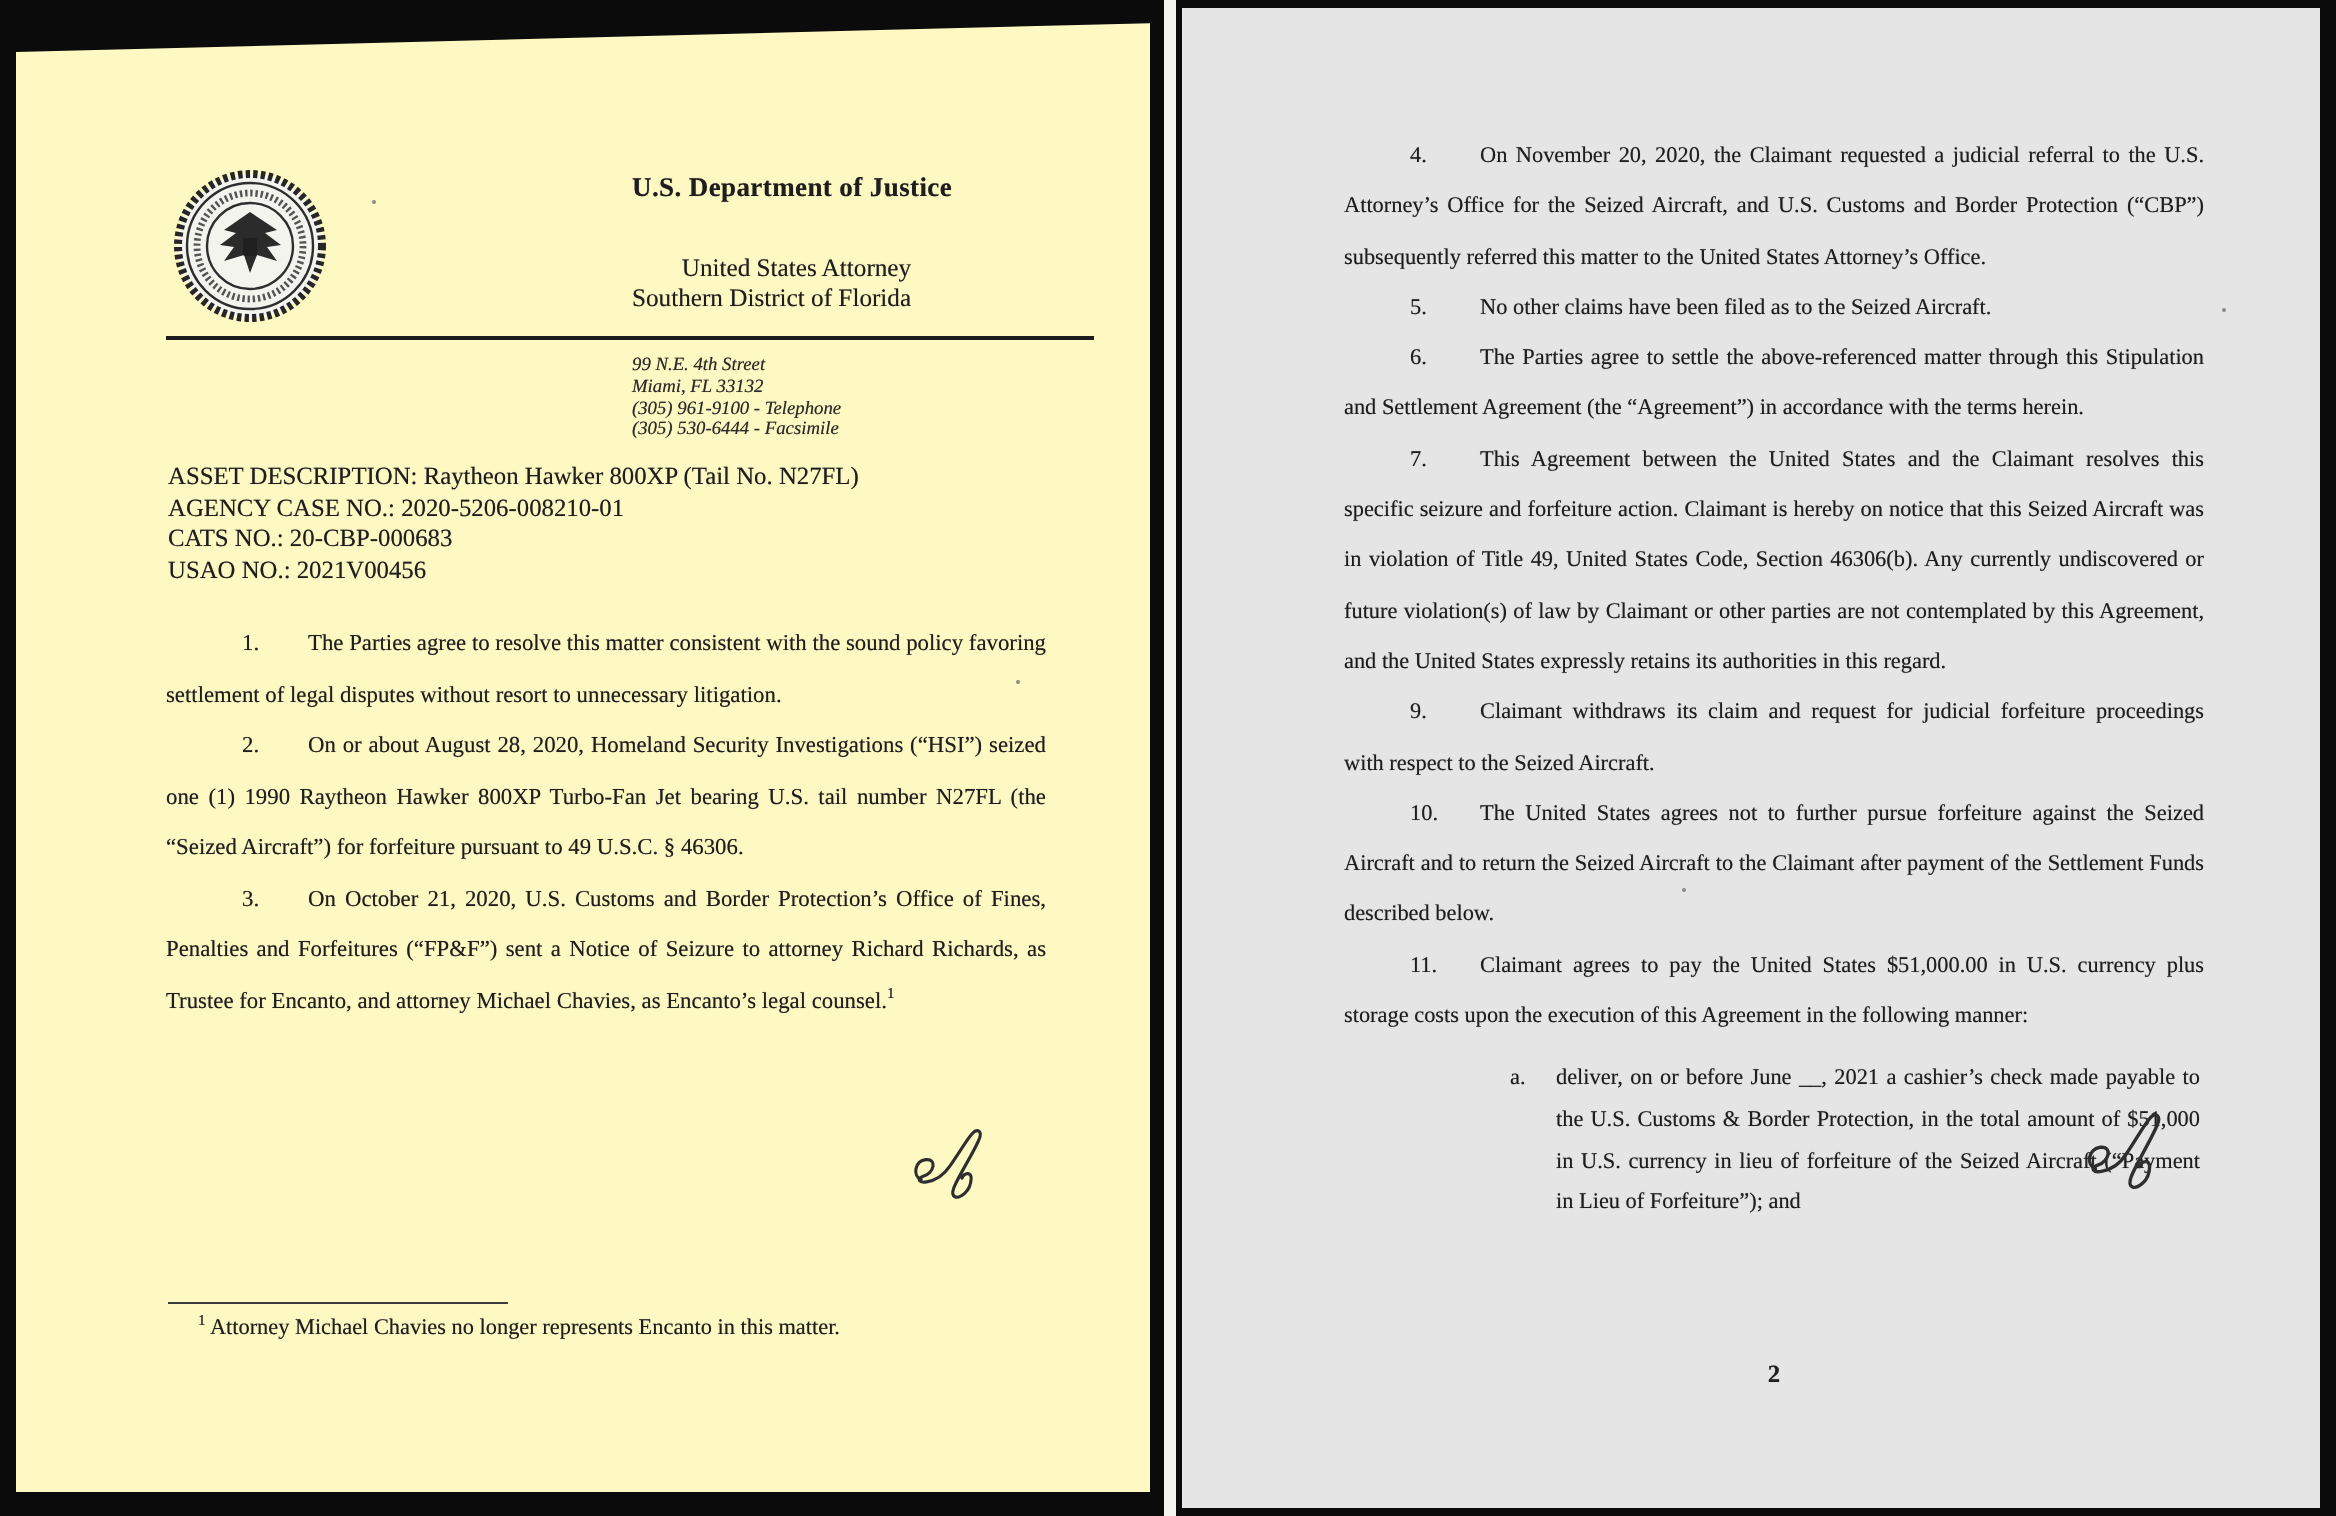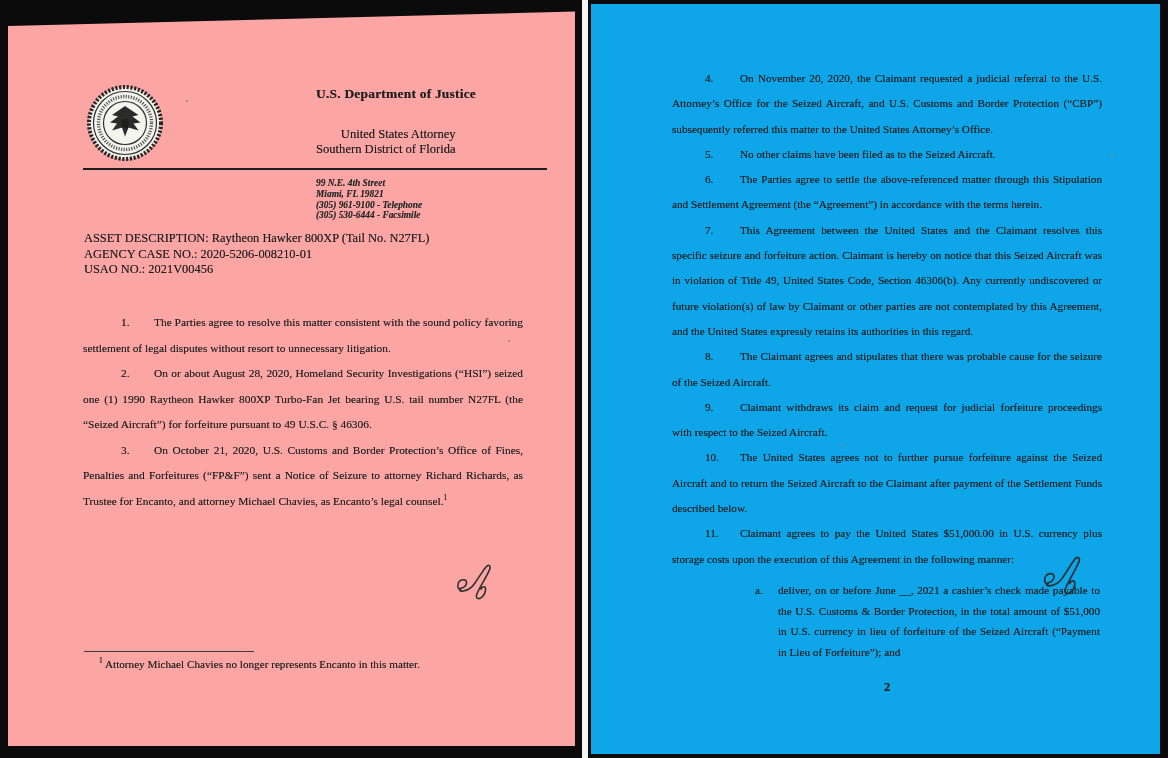--- a/index.html
+++ b/index.html
@@ -10,7 +10,7 @@
   }
   .page{position:absolute;box-sizing:border-box;}
   #page1{left:8px;top:10px;width:567px;height:736px;background:#fca5a5;}
-  #page2{left:591px;top:4px;width:569px;height:750px;background:#0ea5e9;}
+  #page2{left:591px;top:4px;width:569px;height:750px;background:#e5e5e5;}
   #page-gap{position:absolute;left:582px;top:0;width:6px;height:758px;background:#f4f4f1;}
   .skewband{position:absolute;left:0;top:0;width:100%;height:16px;background:#0b0b0b;
     clip-path:polygon(0 0,100% 0,100% 10%,0 100%);}

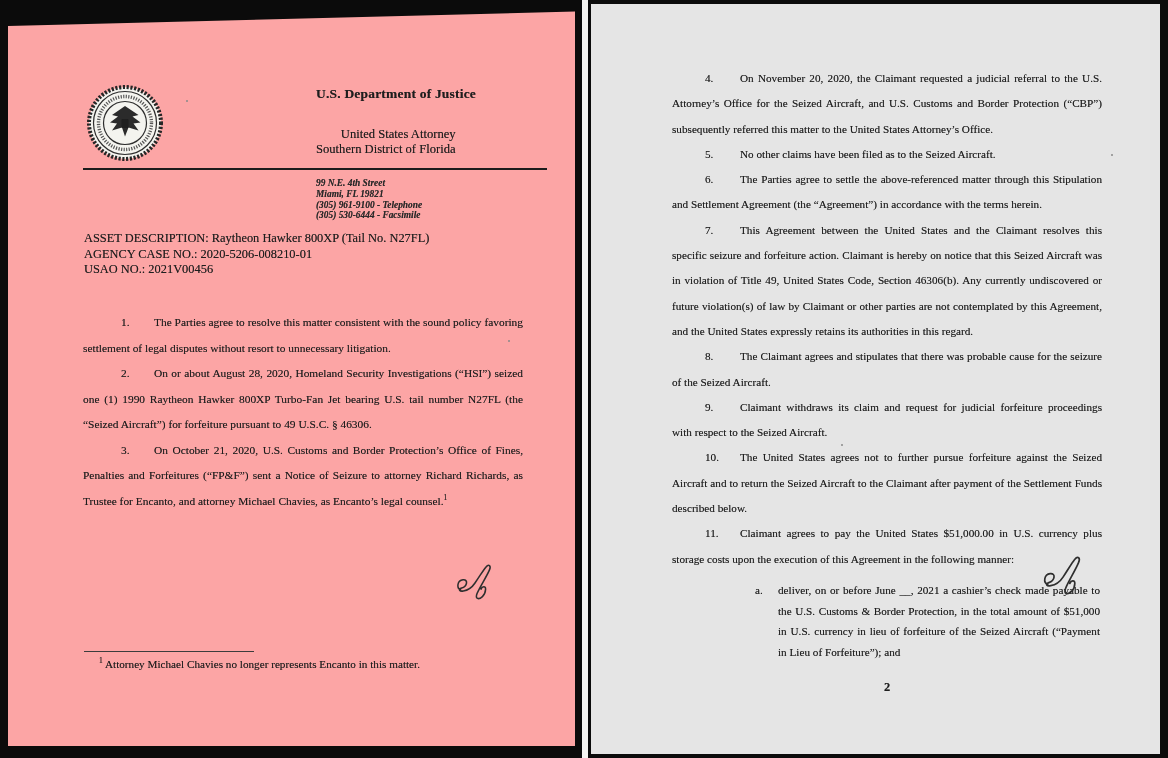--- a/index.html
+++ b/index.html
@@ -9,7 +9,7 @@
     text-shadow:0 0 .35px rgba(25,25,25,.55);
   }
   .page{position:absolute;box-sizing:border-box;}
-  #page1{left:8px;top:10px;width:567px;height:736px;background:#fca5a5;}
+  #page1{left:8px;top:10px;width:567px;height:736px;background:#fef9c3;}
   #page2{left:591px;top:4px;width:569px;height:750px;background:#e5e5e5;}
   #page-gap{position:absolute;left:582px;top:0;width:6px;height:758px;background:#f4f4f1;}
   .skewband{position:absolute;left:0;top:0;width:100%;height:16px;background:#0b0b0b;

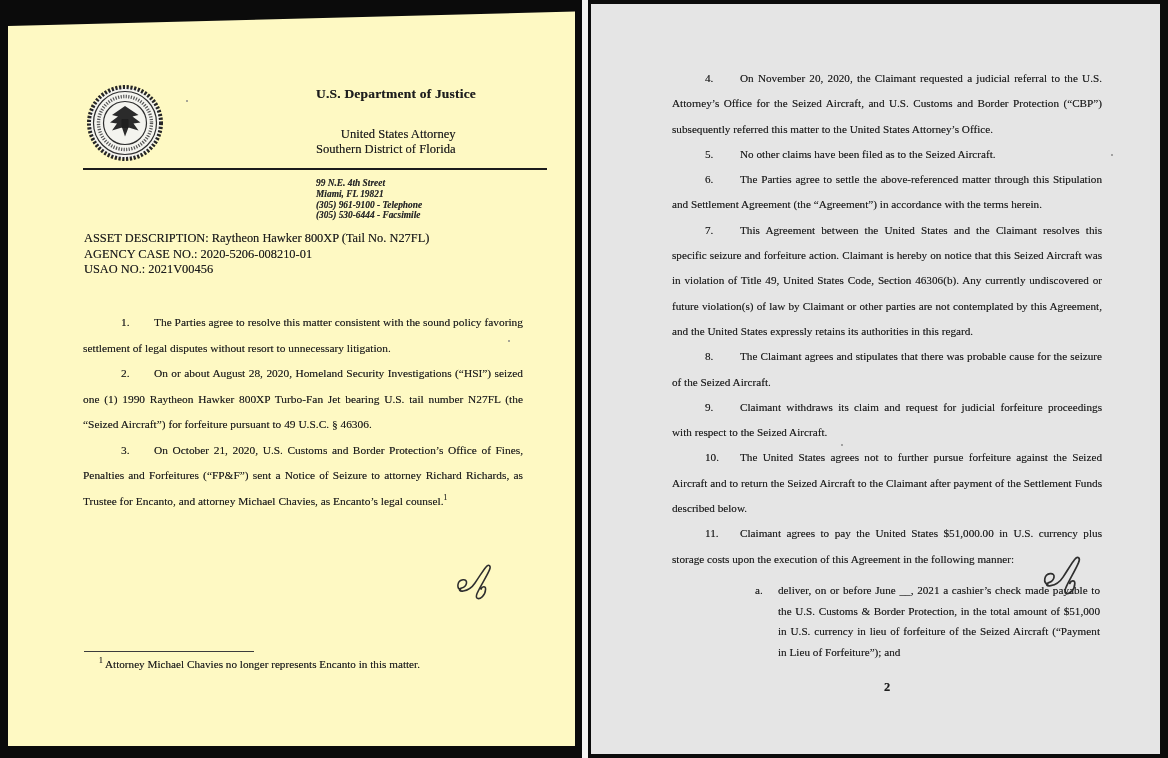--- a/index.html
+++ b/index.html
@@ -18,7 +18,7 @@
   .doj-title{position:absolute;left:308px;top:76px;font-size:13.5px;font-weight:bold;letter-spacing:.2px;}
   .usao{position:absolute;left:308px;top:117px;font-size:12.6px;line-height:15px;text-align:right;}
   .header-rule{position:absolute;left:75px;top:158px;width:464px;height:2px;background:#1c1c1c;}
-  .addr{position:absolute;left:308px;top:168px;font-size:9.4px;line-height:10.8px;font-style:italic;color:#2a2a2a;font-weight:bold;}
+  .addr{position:absolute;left:308px;top:168px;font-size:9.4px;line-height:10.8px;font-style:italic;color:#2a2a2a;}
   .caseinfo{position:absolute;left:76px;top:221px;font-size:12.4px;line-height:15.6px;}
   .doc-title{position:absolute;left:75px;top:279px;width:440px;text-align:center;font-size:12.7px;font-weight:bold;letter-spacing:.25px;}
   .doc-title span{border-bottom:1.5px solid #1e1e1e;padding-bottom:1px;}

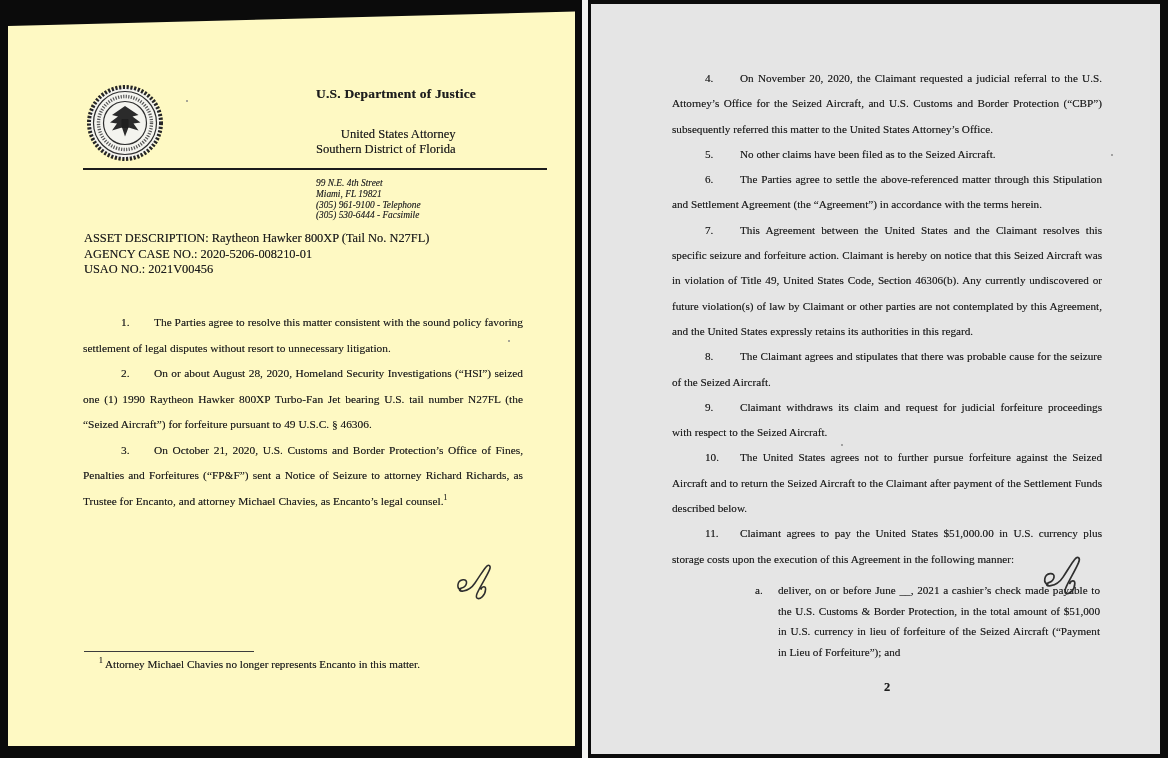--- a/index.html
+++ b/index.html
@@ -68,7 +68,7 @@
     <div class="header-rule"></div>
     <div class="addr">
       <div>99 N.E. 4th Street</div>
-      <div>Miami, FL 19821</div>
+      <div>Miami, FL 33132</div>
       <div>(305) 961-9100 - Telephone</div>
       <div>(305) 530-6444 - Facsimile</div>
     </div>

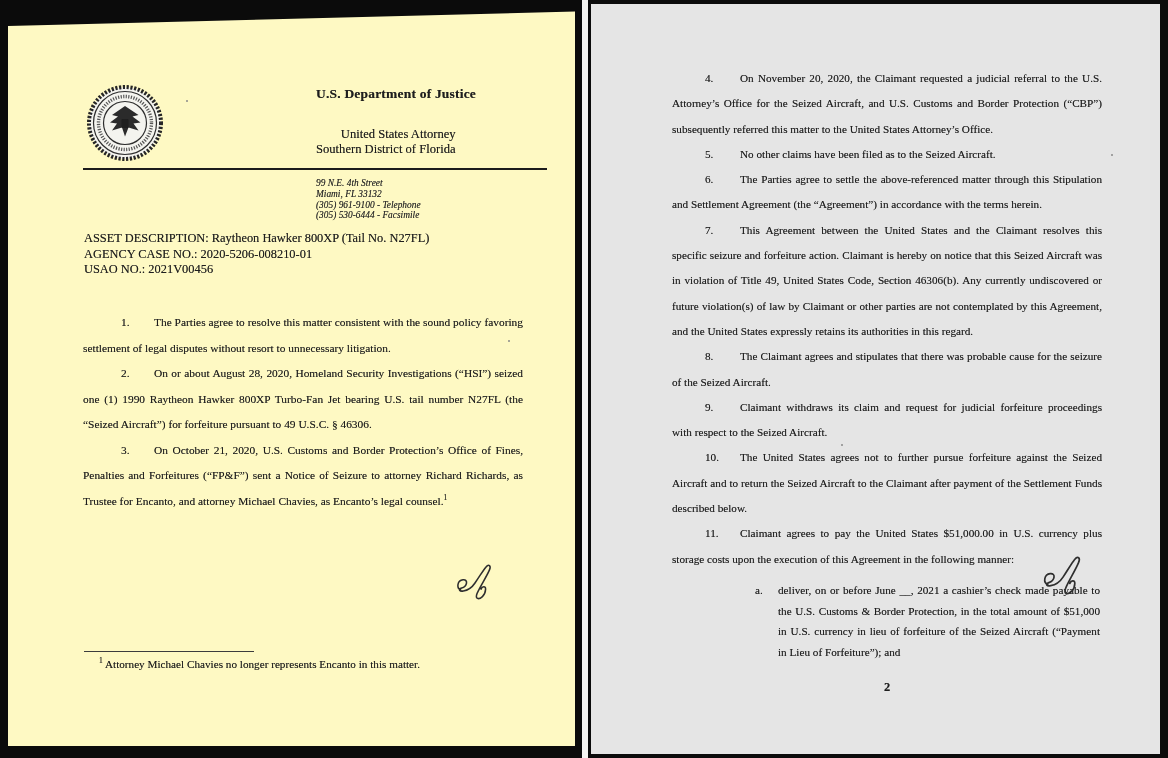--- a/index.html
+++ b/index.html
@@ -76,6 +76,7 @@
     <div class="caseinfo">
       <div>ASSET DESCRIPTION: Raytheon Hawker 800XP (Tail No. N27FL)</div>
       <div>AGENCY CASE NO.:  2020-5206-008210-01</div>
+      <div>CATS NO.:  20-CBP-000683</div>
       <div>USAO NO.: 2021V00456</div>
     </div>
 

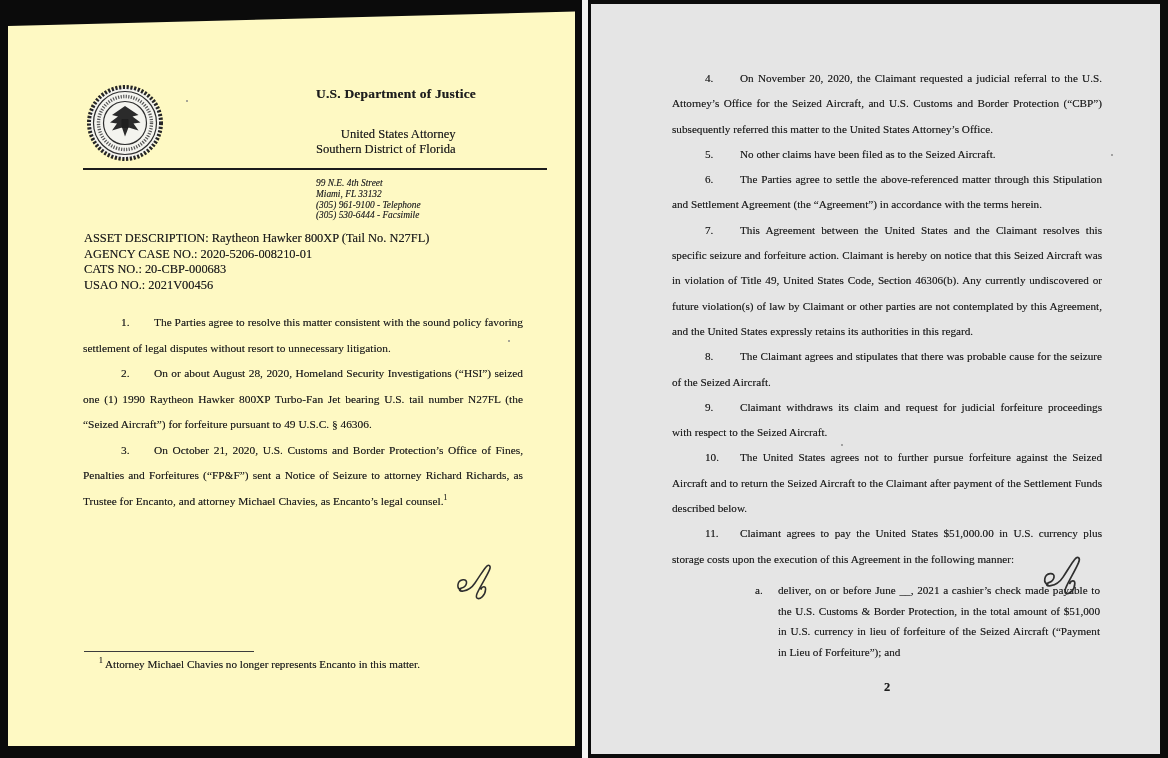--- a/index.html
+++ b/index.html
@@ -109,7 +109,6 @@
       <p><span class="num">5.</span><span>No other claims have been filed as to the Seized Aircraft.</span></p>
       <p><span class="num">6.</span><span>The Parties agree to settle the above-referenced matter through this Stipulation and Settlement Agreement (the “Agreement”) in accordance with the terms herein.</span></p>
       <p><span class="num">7.</span><span>This Agreement between the United States and the Claimant resolves this specific seizure and forfeiture action. Claimant is hereby on notice that this Seized Aircraft was in violation of Title 49, United States Code, Section 46306(b).  Any currently undiscovered or future violation(s) of law by Claimant or other parties are not contemplated by this Agreement, and the United States expressly retains its authorities in this regard.</span></p>
-      <p><span class="num">8.</span><span>The Claimant agrees and stipulates that there was probable cause for the seizure of the Seized Aircraft.</span></p>
       <p><span class="num">9.</span><span>Claimant withdraws its claim and request for judicial forfeiture proceedings with respect to the Seized Aircraft.</span></p>
       <p><span class="num">10.</span><span>The United States agrees not to further pursue forfeiture against the Seized Aircraft and to return the Seized Aircraft to the Claimant after payment of the Settlement Funds described below.</span></p>
       <p><span class="num">11.</span><span>Claimant agrees to pay the United States $51,000.00 in U.S. currency plus storage costs upon the execution of this Agreement in the following manner:</span></p>

